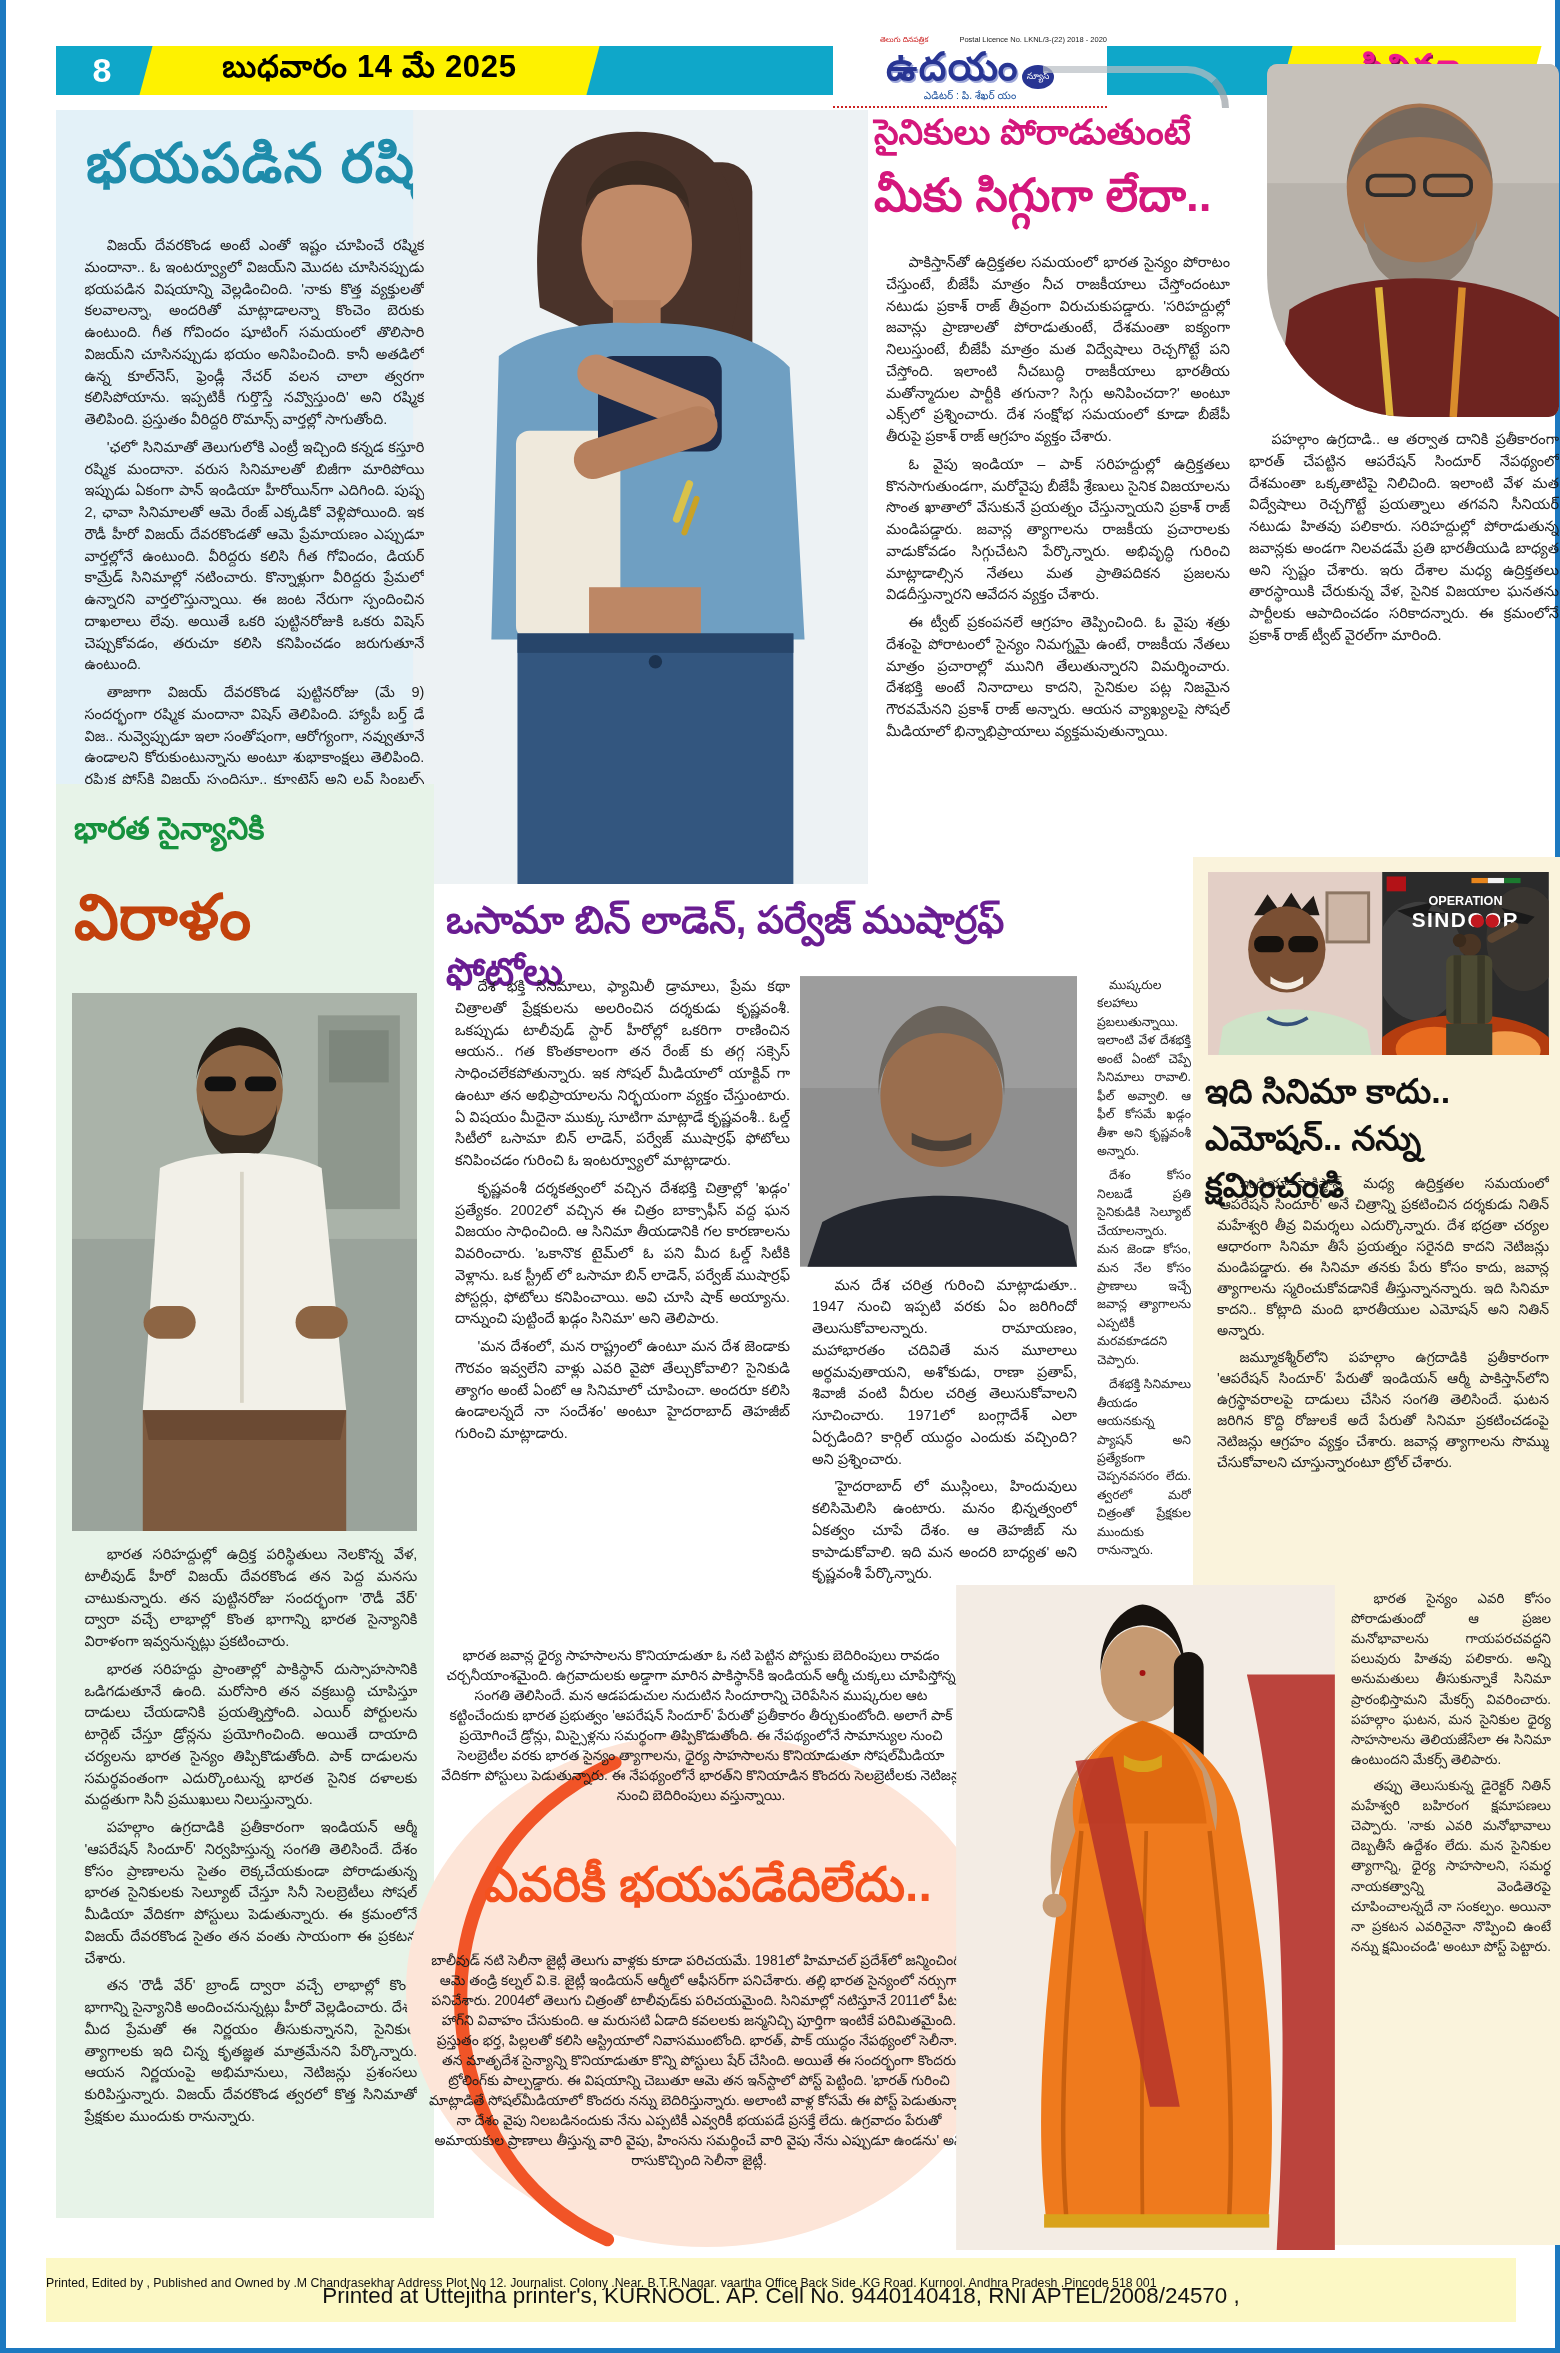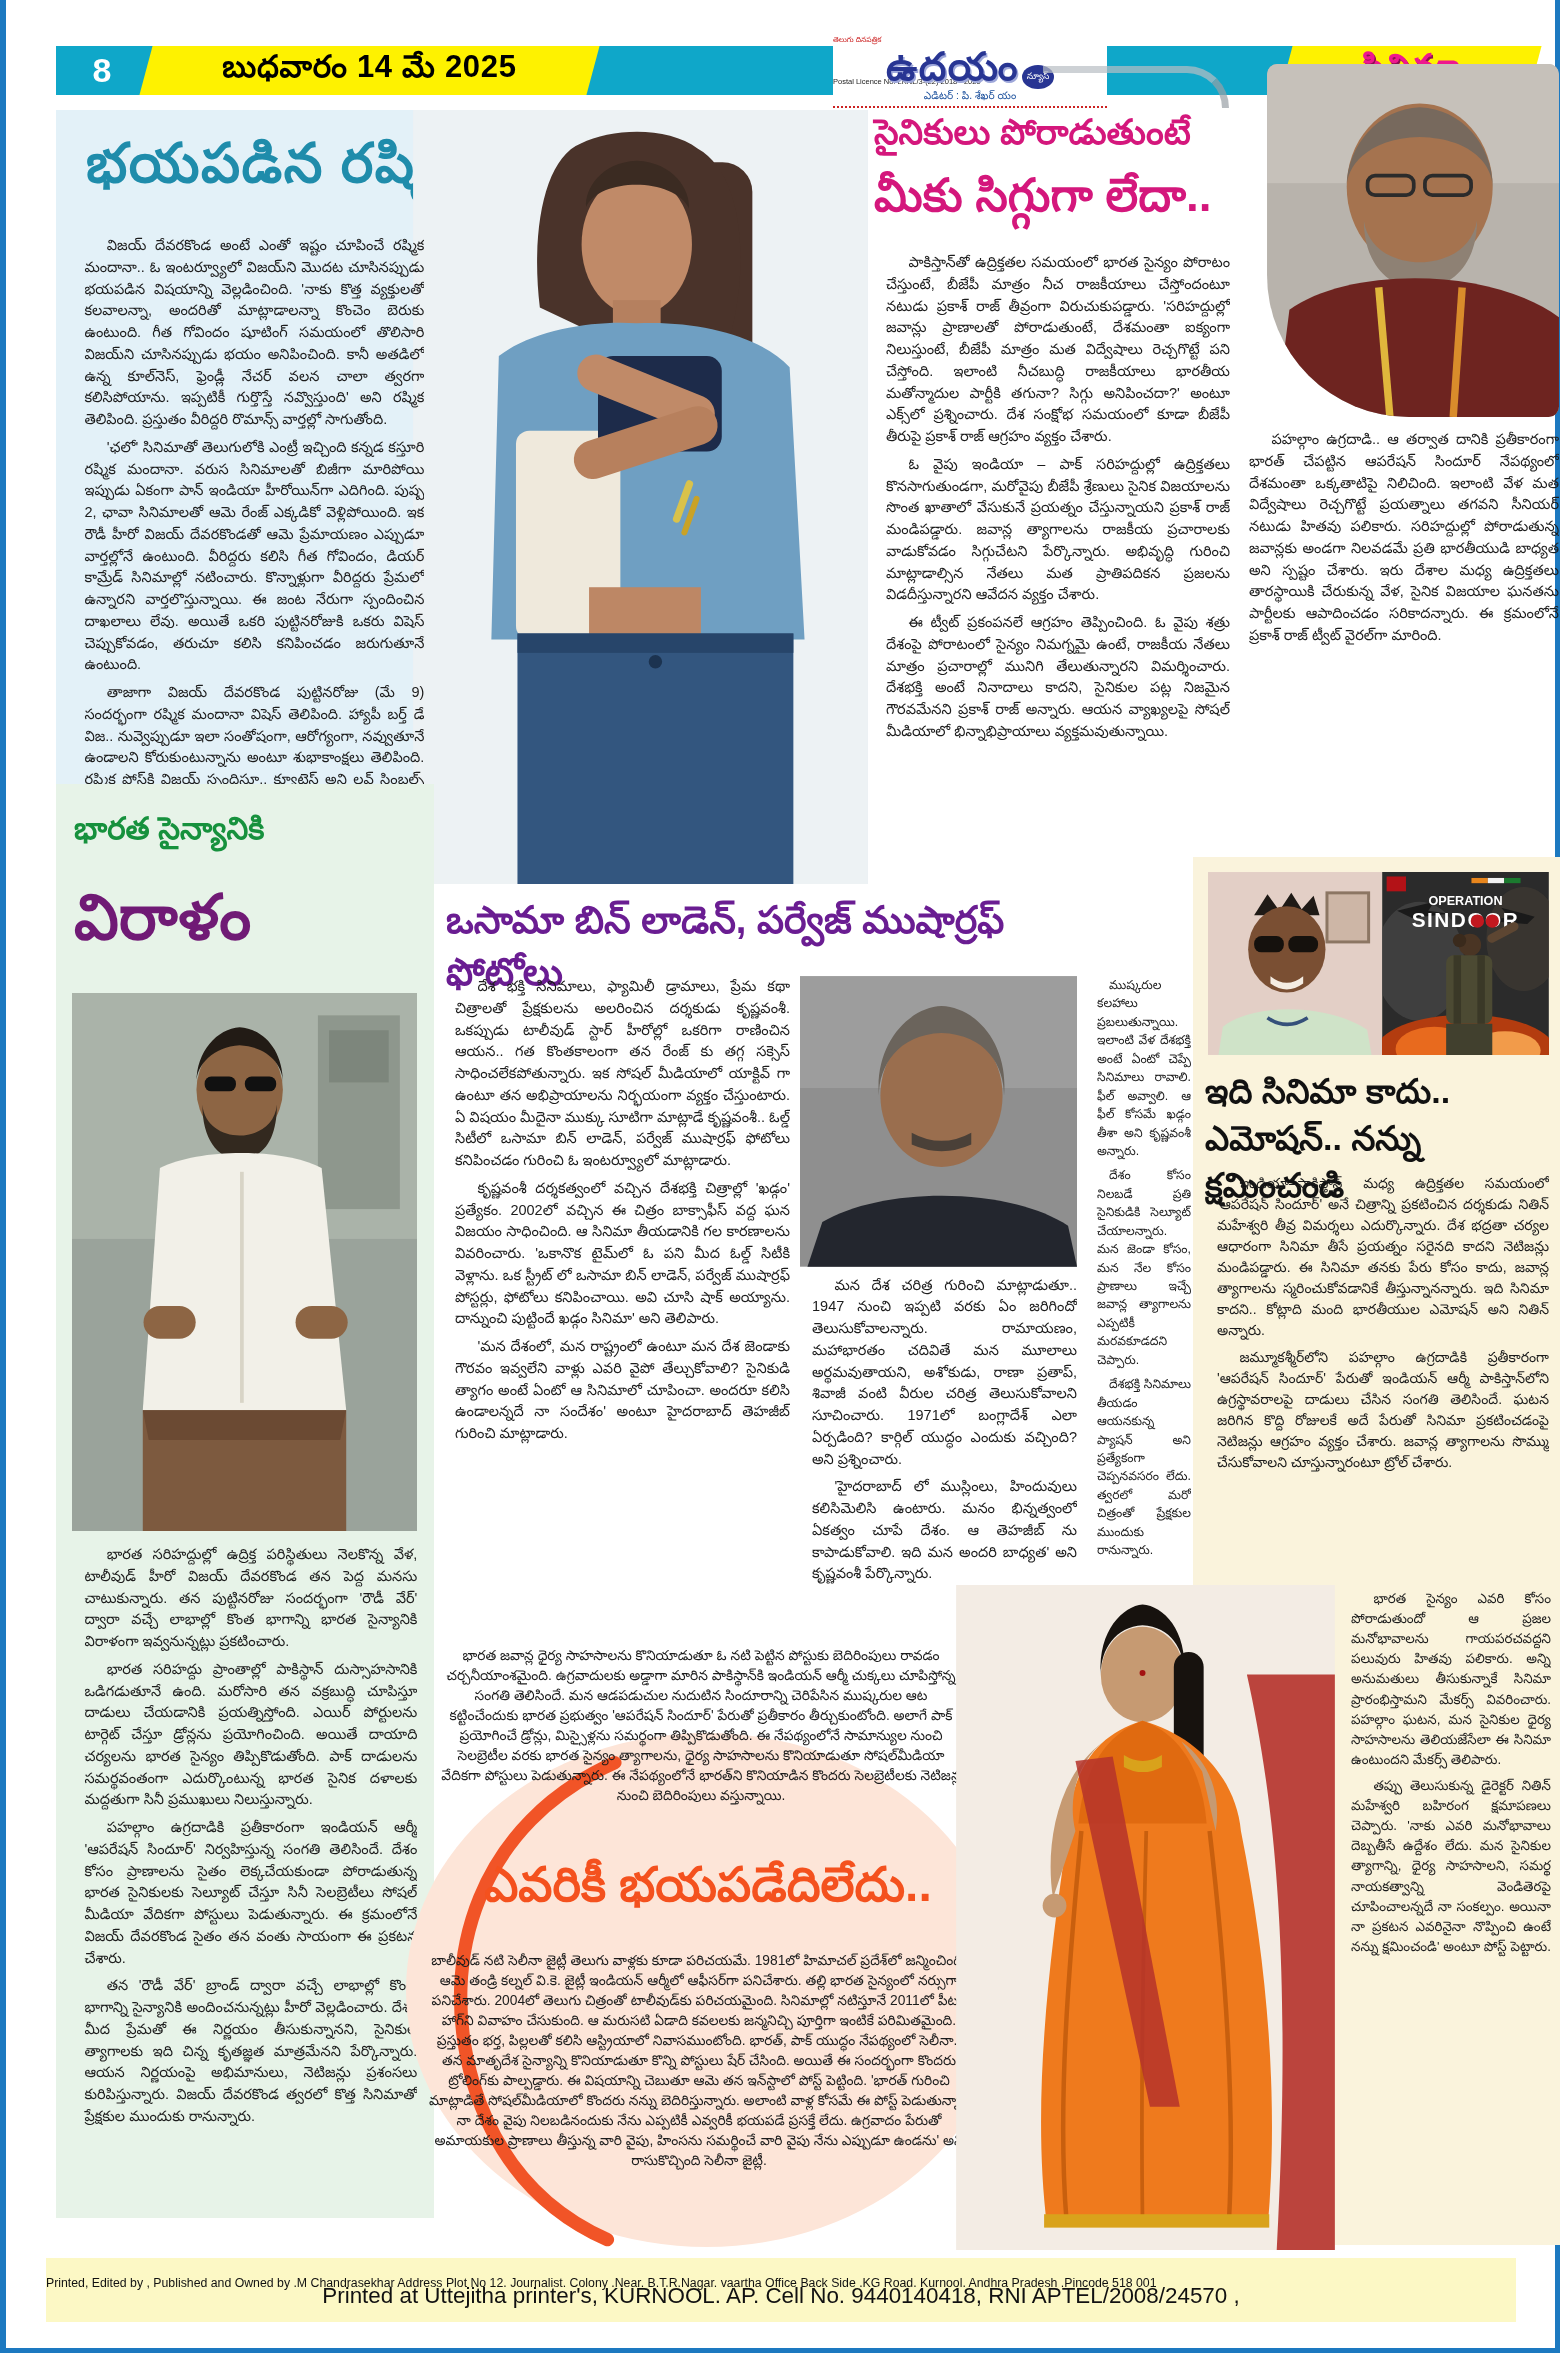--- a/index.html
+++ b/index.html
@@ -20,7 +20,7 @@
   .date-text { left:146px; width:447px; font-size:31px; font-weight:bold; color:#000; letter-spacing:0.7px; }
   .section-text { left:1286px; width:249px; font-size:34px; font-weight:bold; color:#ef188e; text-shadow:1.5px 1.5px 0 #8c0f52; letter-spacing:1.5px; }
   .logo-panel { position:absolute; left:833px; top:33px; width:274px; height:75px; background:#ffffff; border-bottom:2.2px dotted #cc2222; }
-  .logo-top { position:absolute; left:0; top:2.2px; width:100%; display:flex; justify-content:space-between; gap:31px;flex-direction:column; }
+  .logo-top { position:absolute; left:0; top:2.2px; width:100%; display:flex; justify-content:flex-end; gap:31px; }
   .logo-tagline { font-size:7.5px; color:#cc2222; }
   .logo-postal { font-size:7.5px; color:#222; }
   .logo-main-row { position:absolute; left:0; top:12px; width:100%; text-align:center; }

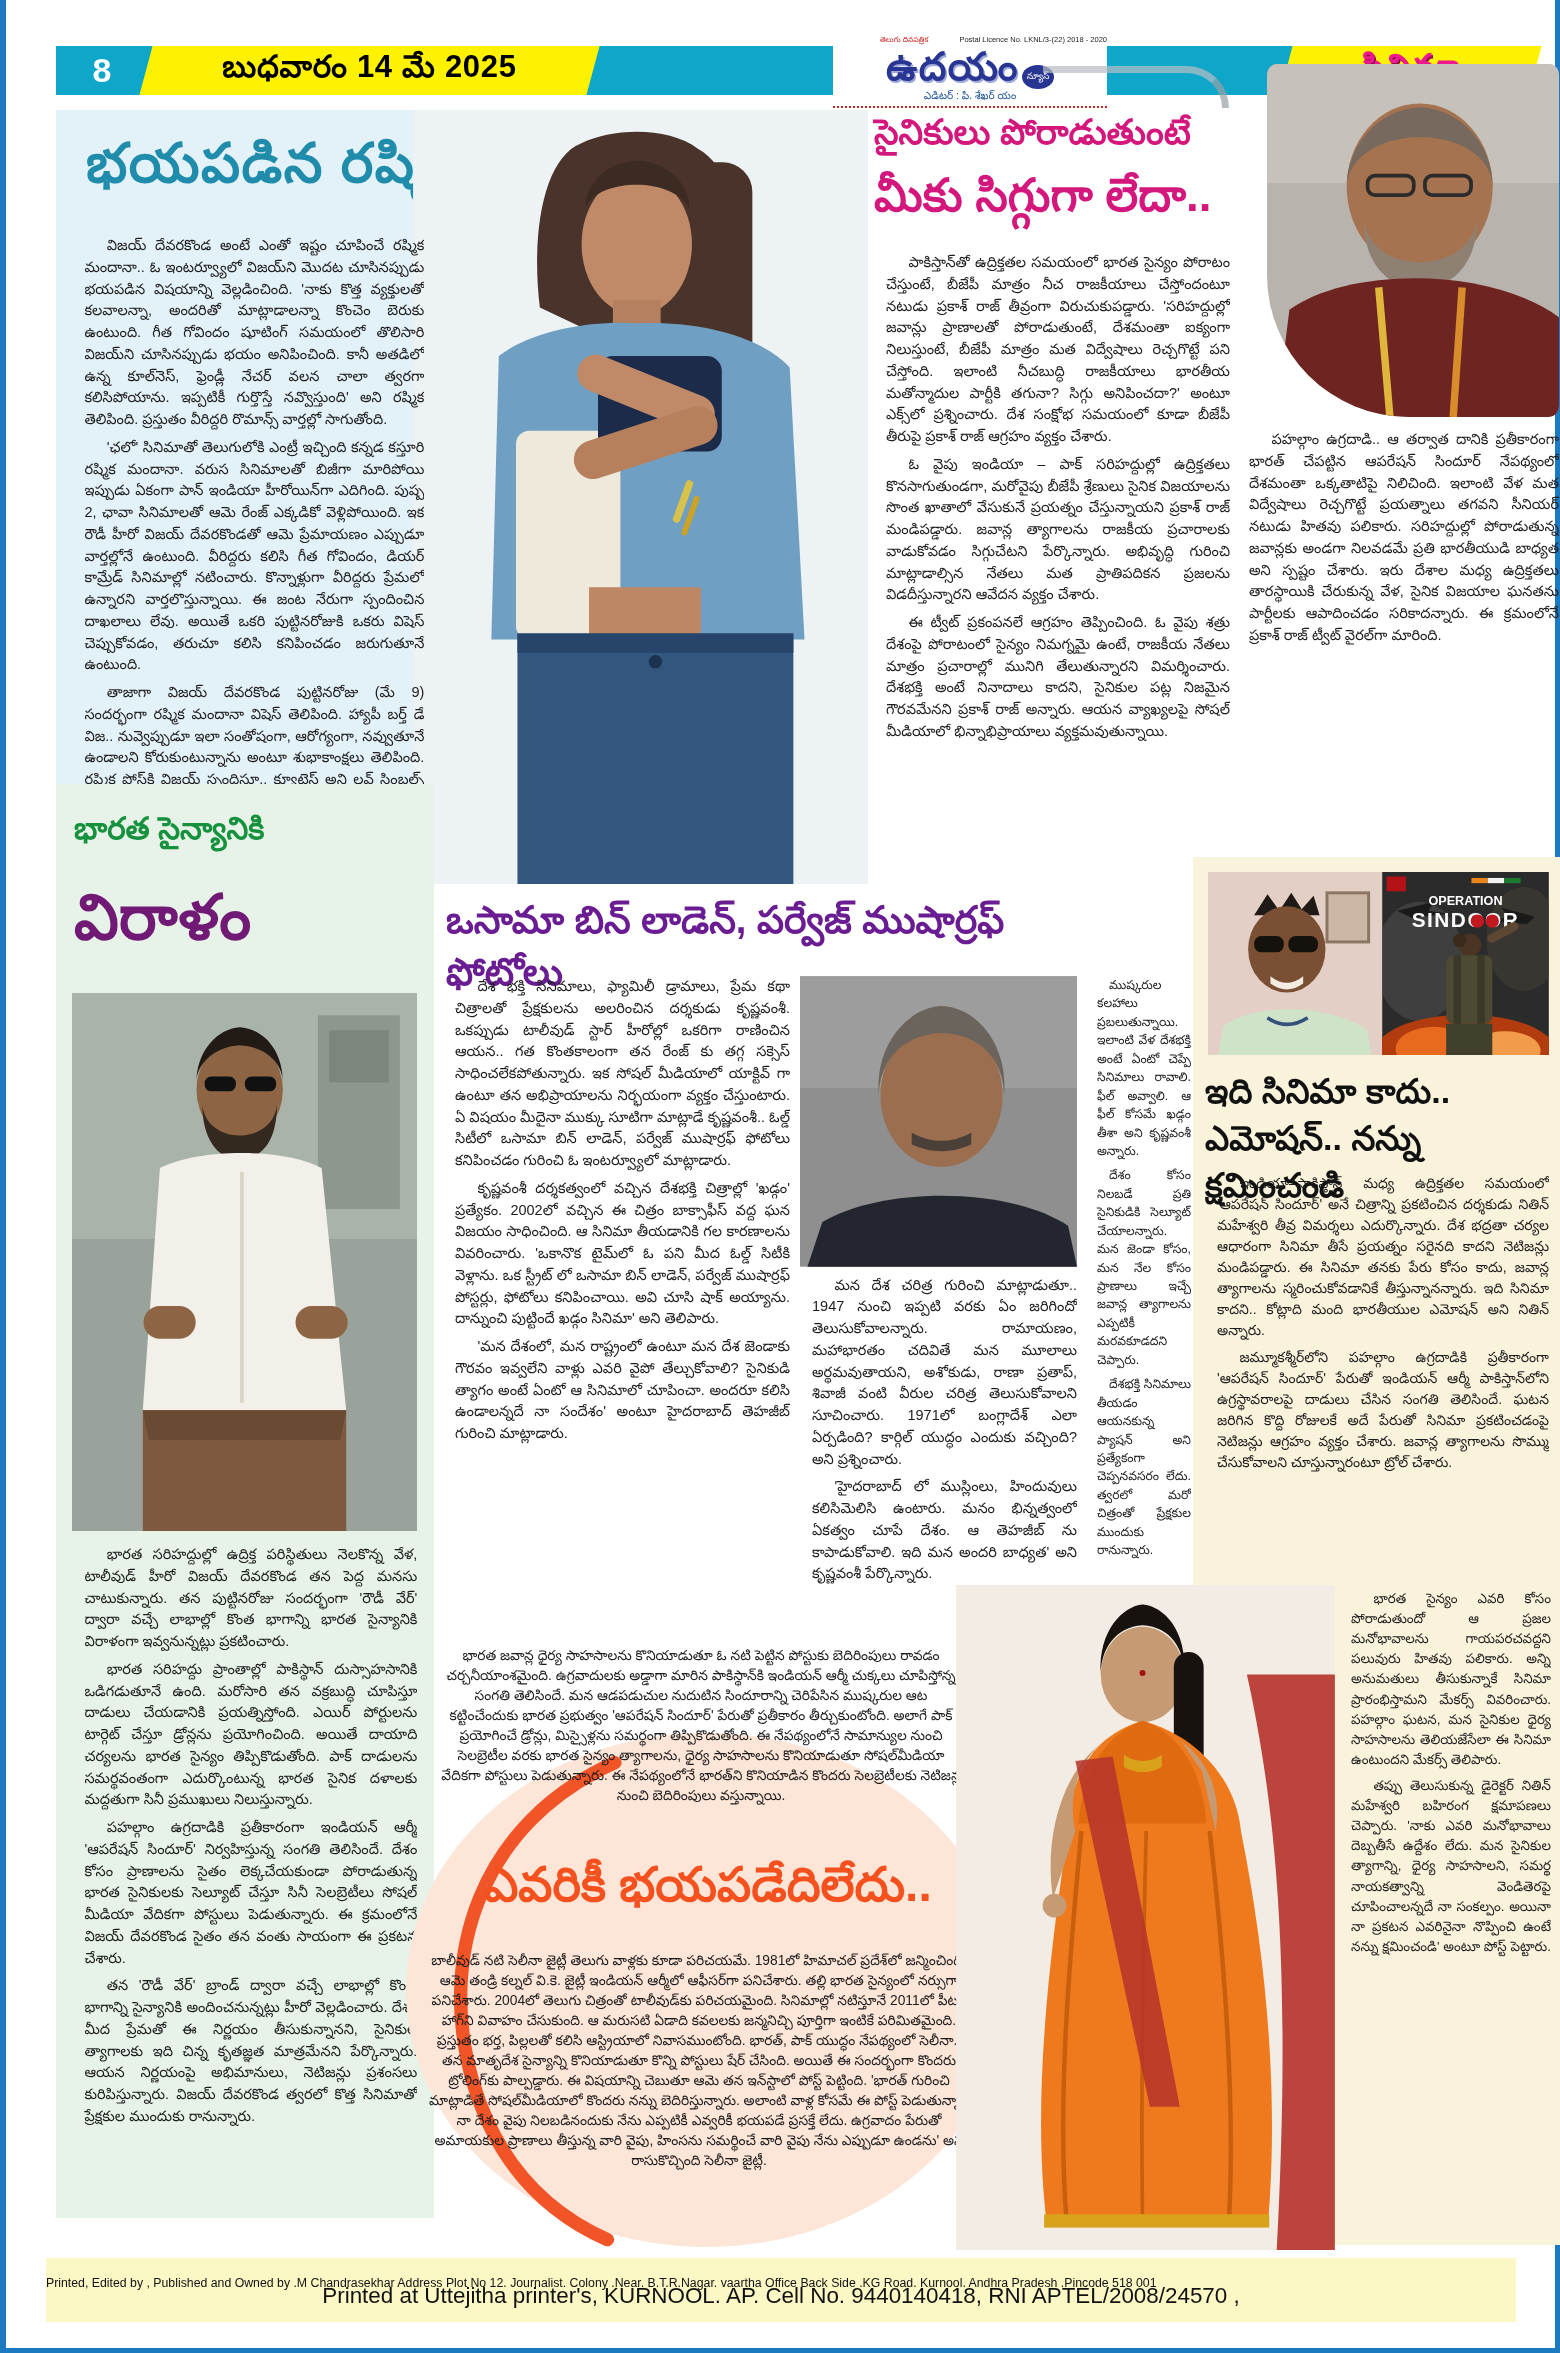--- a/index.html
+++ b/index.html
@@ -49,7 +49,7 @@
   
   .green-block { position:absolute; left:56px; top:784px; width:378px; height:1434px; background:#e7f3e8; }
   .don-h1 { position:absolute; left:18px; top:27px; font-size:31px; font-weight:bold; color:#16913d; }
-  .don-h2 { position:absolute; left:18px; top:97px; font-size:63px; font-weight:bold; color:#701a75; }
+  .don-h2 { position:absolute; left:18px; top:97px; font-size:63px; font-weight:bold; color:#c2410c; }
   .vijay-photo { position:absolute; left:16.4px; top:209px; width:345px; height:538px; }
   .don-body { position:absolute; left:16.4px; top:760px; width:345px; height:656px; }
 

